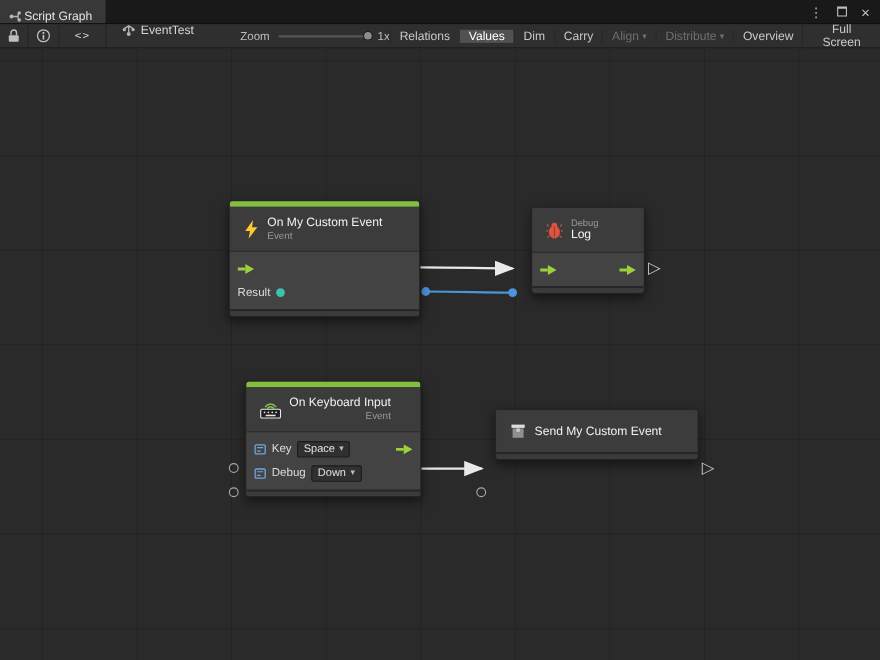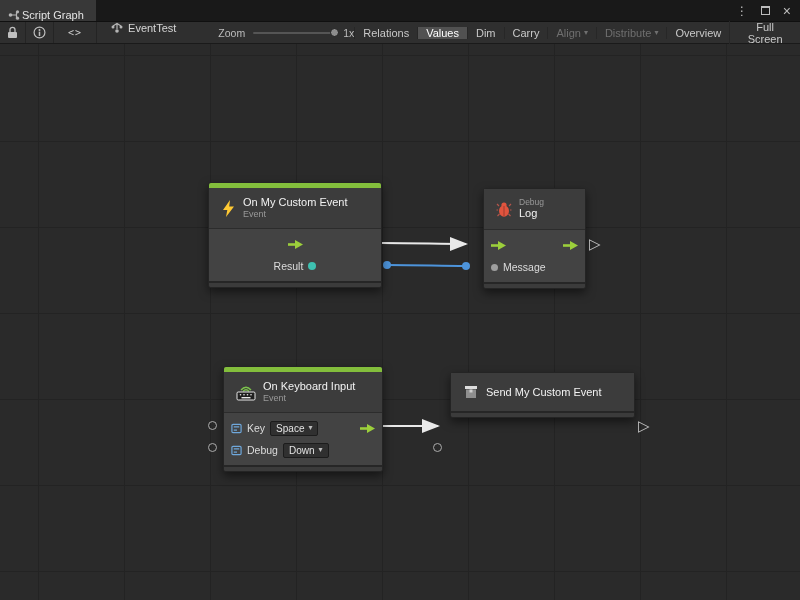--- a/index.html
+++ b/index.html
@@ -83,7 +83,7 @@
   .node-cat { font-size:8.5px; color:#999; }
   .node-body { background:#434343; border-top:1px solid #2c2c2c; padding:4px 0; }
   .row { display:flex; align-items:center; height:22px; padding:0 7px; gap:5px; }
-  .row.right { justify-content:center; }
+  .row.right { justify-content:flex-start; }
   .row.spread { justify-content:space-between; }
   .port-label { color:#dcdcdc; font-size:10.5px; white-space:nowrap; }
   .dot { width:8px; height:8px; border-radius:50%; display:inline-block; flex:none; }

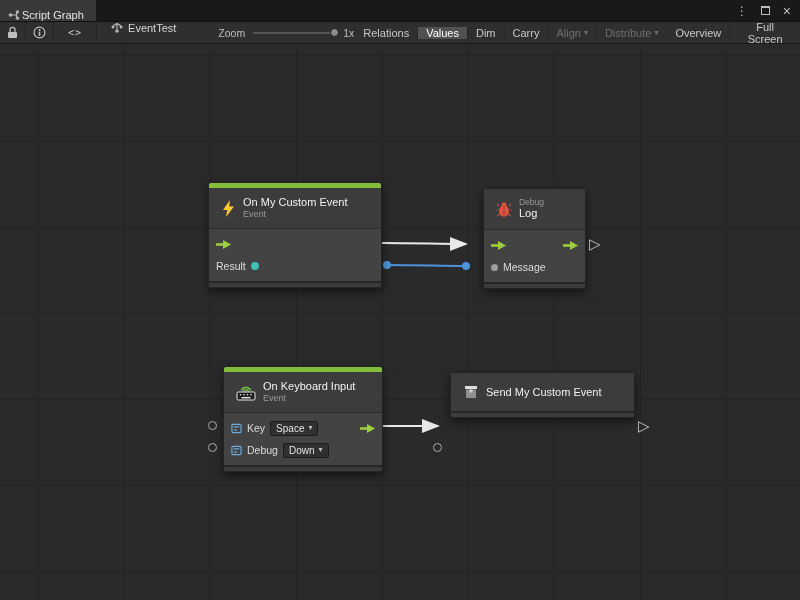--- a/index.html
+++ b/index.html
@@ -247,10 +247,6 @@
             <path d="M7,0 L15,4.5 L7,9 Z" style="fill:var(--flow-green)"></path>
           </svg>
         </div>
-        <div class="row">
-          <span class="dot gray"></span>
-          <span class="port-label">Message</span>
-        </div>
       </div>
       <div class="node-footer"></div>
     </div>

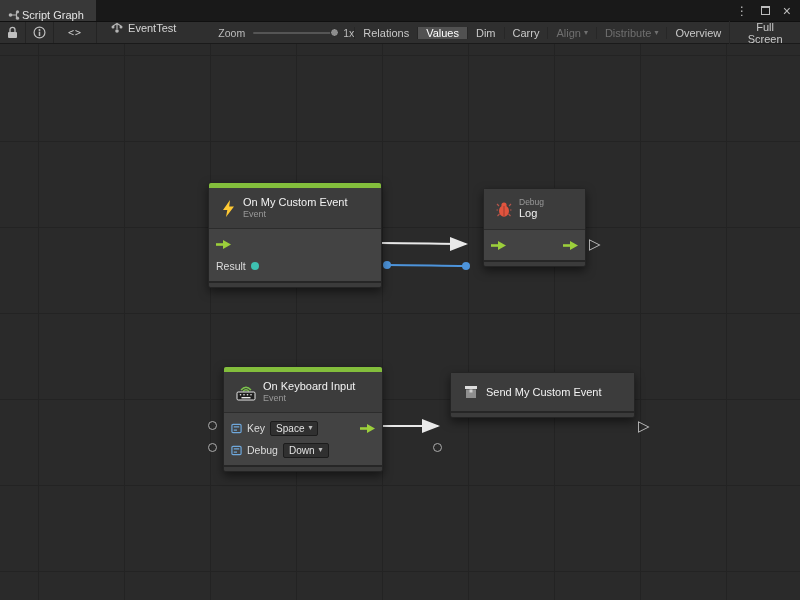--- a/index.html
+++ b/index.html
@@ -251,7 +251,7 @@
       <div class="node-footer"></div>
     </div>
 
-    <div class="node" style="left:223px; top:322px; width:160px;">
+    <div class="node" style="left:223px; top:302px; width:160px;text-align:right;">
       <div class="accent-bar"></div>
       <div class="node-header">
         <svg width="20" height="17" viewBox="0 0 20 17">

